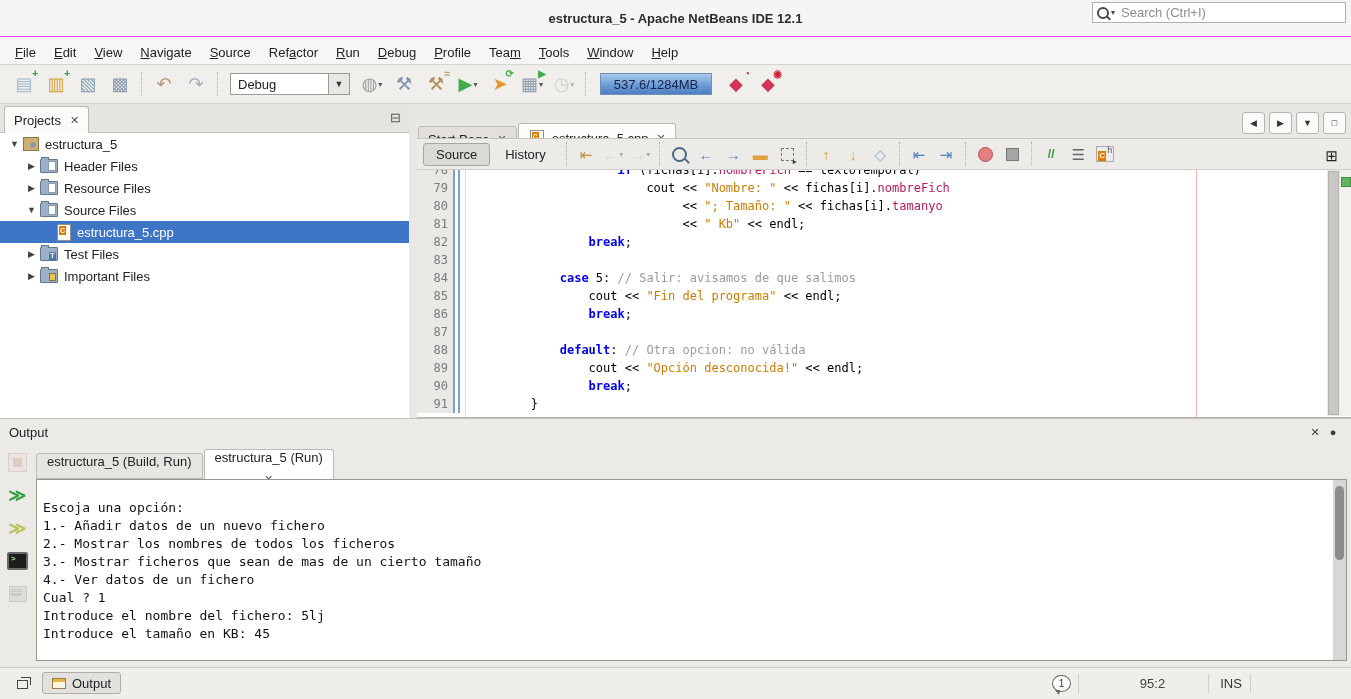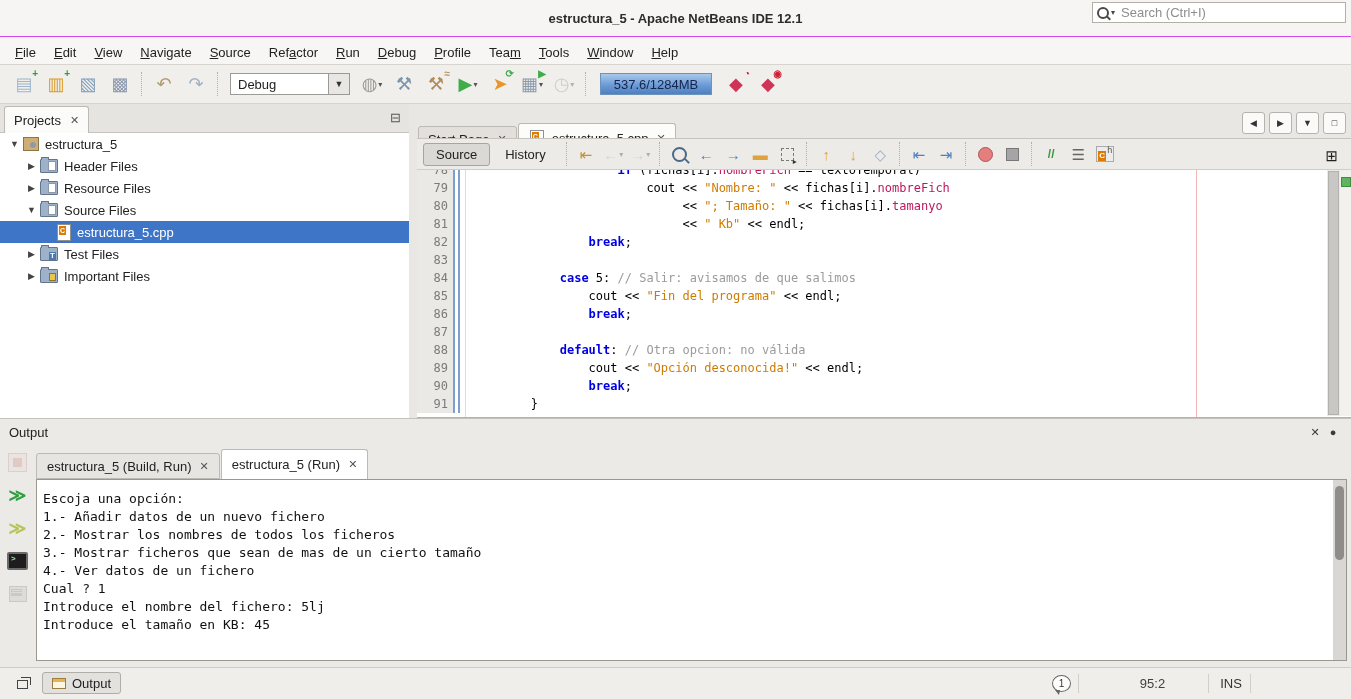--- a/index.html
+++ b/index.html
@@ -119,7 +119,7 @@
   .outicons .tbi .g{font-size:17px;font-weight:bold;}
   .outtabs{position:absolute;left:36px;right:0;top:4px;height:30px;display:flex;align-items:flex-end;}
   .outtab{height:26px;display:flex;align-items:center;gap:8px;padding:0 10px;background:#e7e5e1;
-          border:1px solid #bdbab4;margin-right:1px;border-radius:3px 3px 0 0;box-sizing:border-box;white-space:nowrap;}
+          border:1px solid #bdbab4;margin-right:1px;border-radius:3px 3px 0 0;box-sizing:border-box;white-space:nowrap;flex-direction:column;}
   .outtab.active{background:#fff;height:30px;border-bottom:none;}
   .outtext{position:absolute;left:36px;top:34px;right:4px;bottom:8px;background:#fff;border:1px solid #9a978f;
            font-family:"DejaVu Sans Mono",monospace;font-size:13px;line-height:18px;

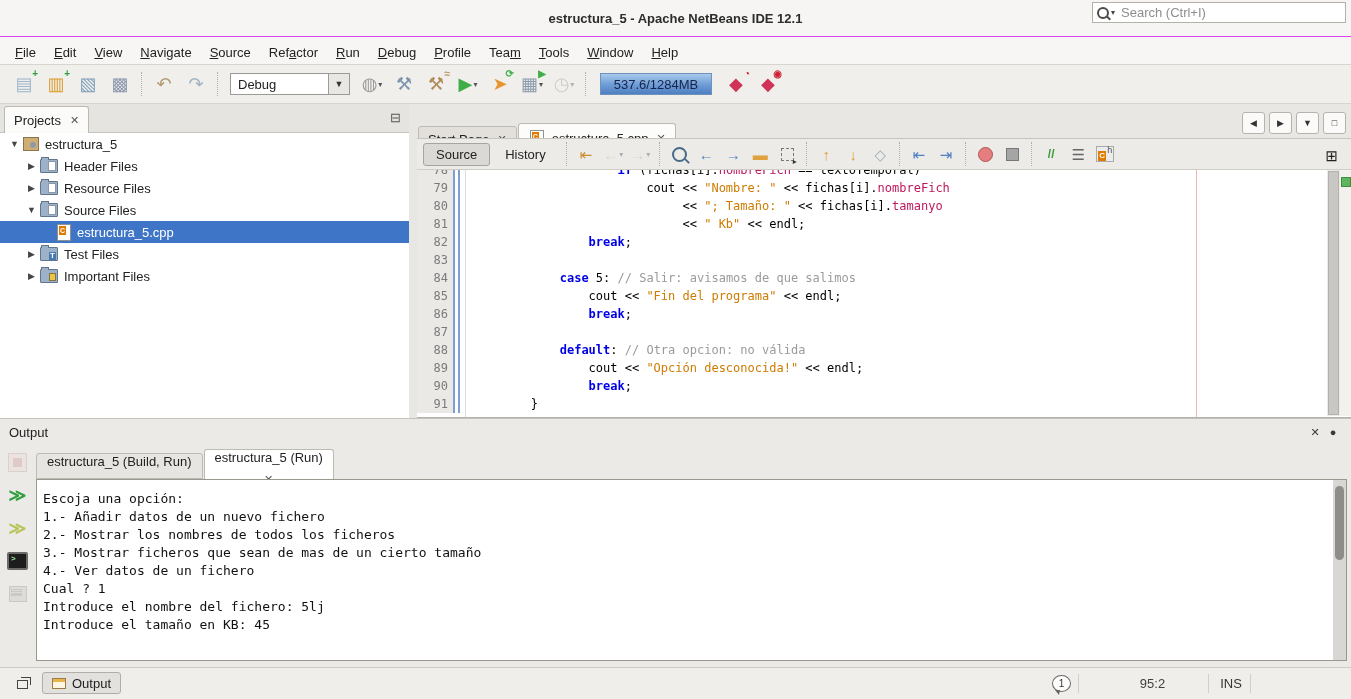--- a/index.html
+++ b/index.html
@@ -123,7 +123,7 @@
   .outtab.active{background:#fff;height:30px;border-bottom:none;}
   .outtext{position:absolute;left:36px;top:34px;right:4px;bottom:8px;background:#fff;border:1px solid #9a978f;
            font-family:"DejaVu Sans Mono",monospace;font-size:13px;line-height:18px;
-           padding:10px 6px;white-space:pre;overflow:hidden;color:#111;}
+           padding:19px 6px;white-space:pre;overflow:hidden;color:#111;}
   .outvscroll{position:absolute;right:5px;top:35px;bottom:9px;width:13px;background:#d9d7d3;}
   .outvthumb{position:absolute;left:2px;top:6px;width:9px;height:74px;background:#8f8d89;border-radius:5px;}
   

